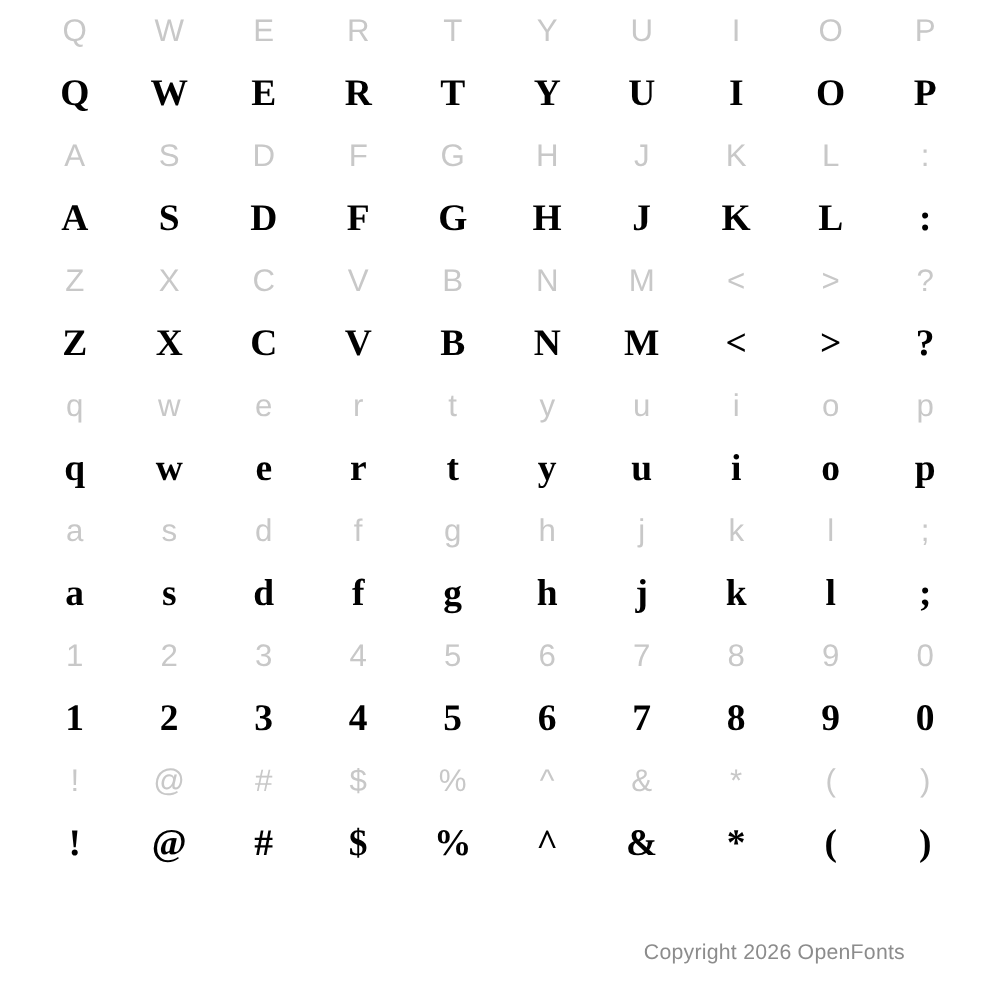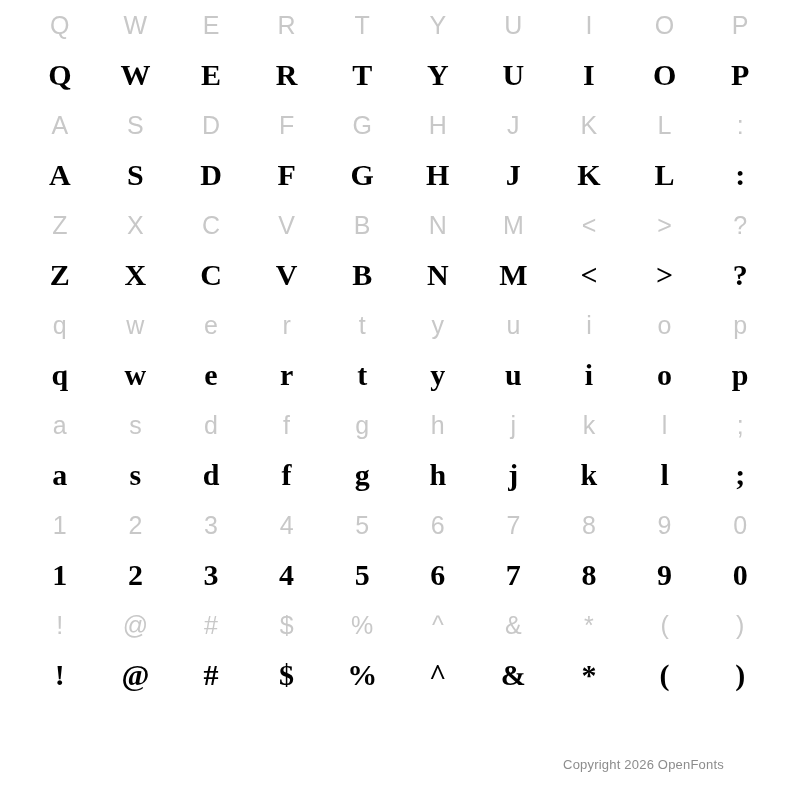--- a/index.html
+++ b/index.html
@@ -68,7 +68,7 @@
     text-align: right;
     padding-right: 76px;
     font-family: "Liberation Sans", sans-serif;
-    font-size: 13px;
+    font-size: 17px;
     color: #8c8c8c;
     letter-spacing: 0.2px;
   }

